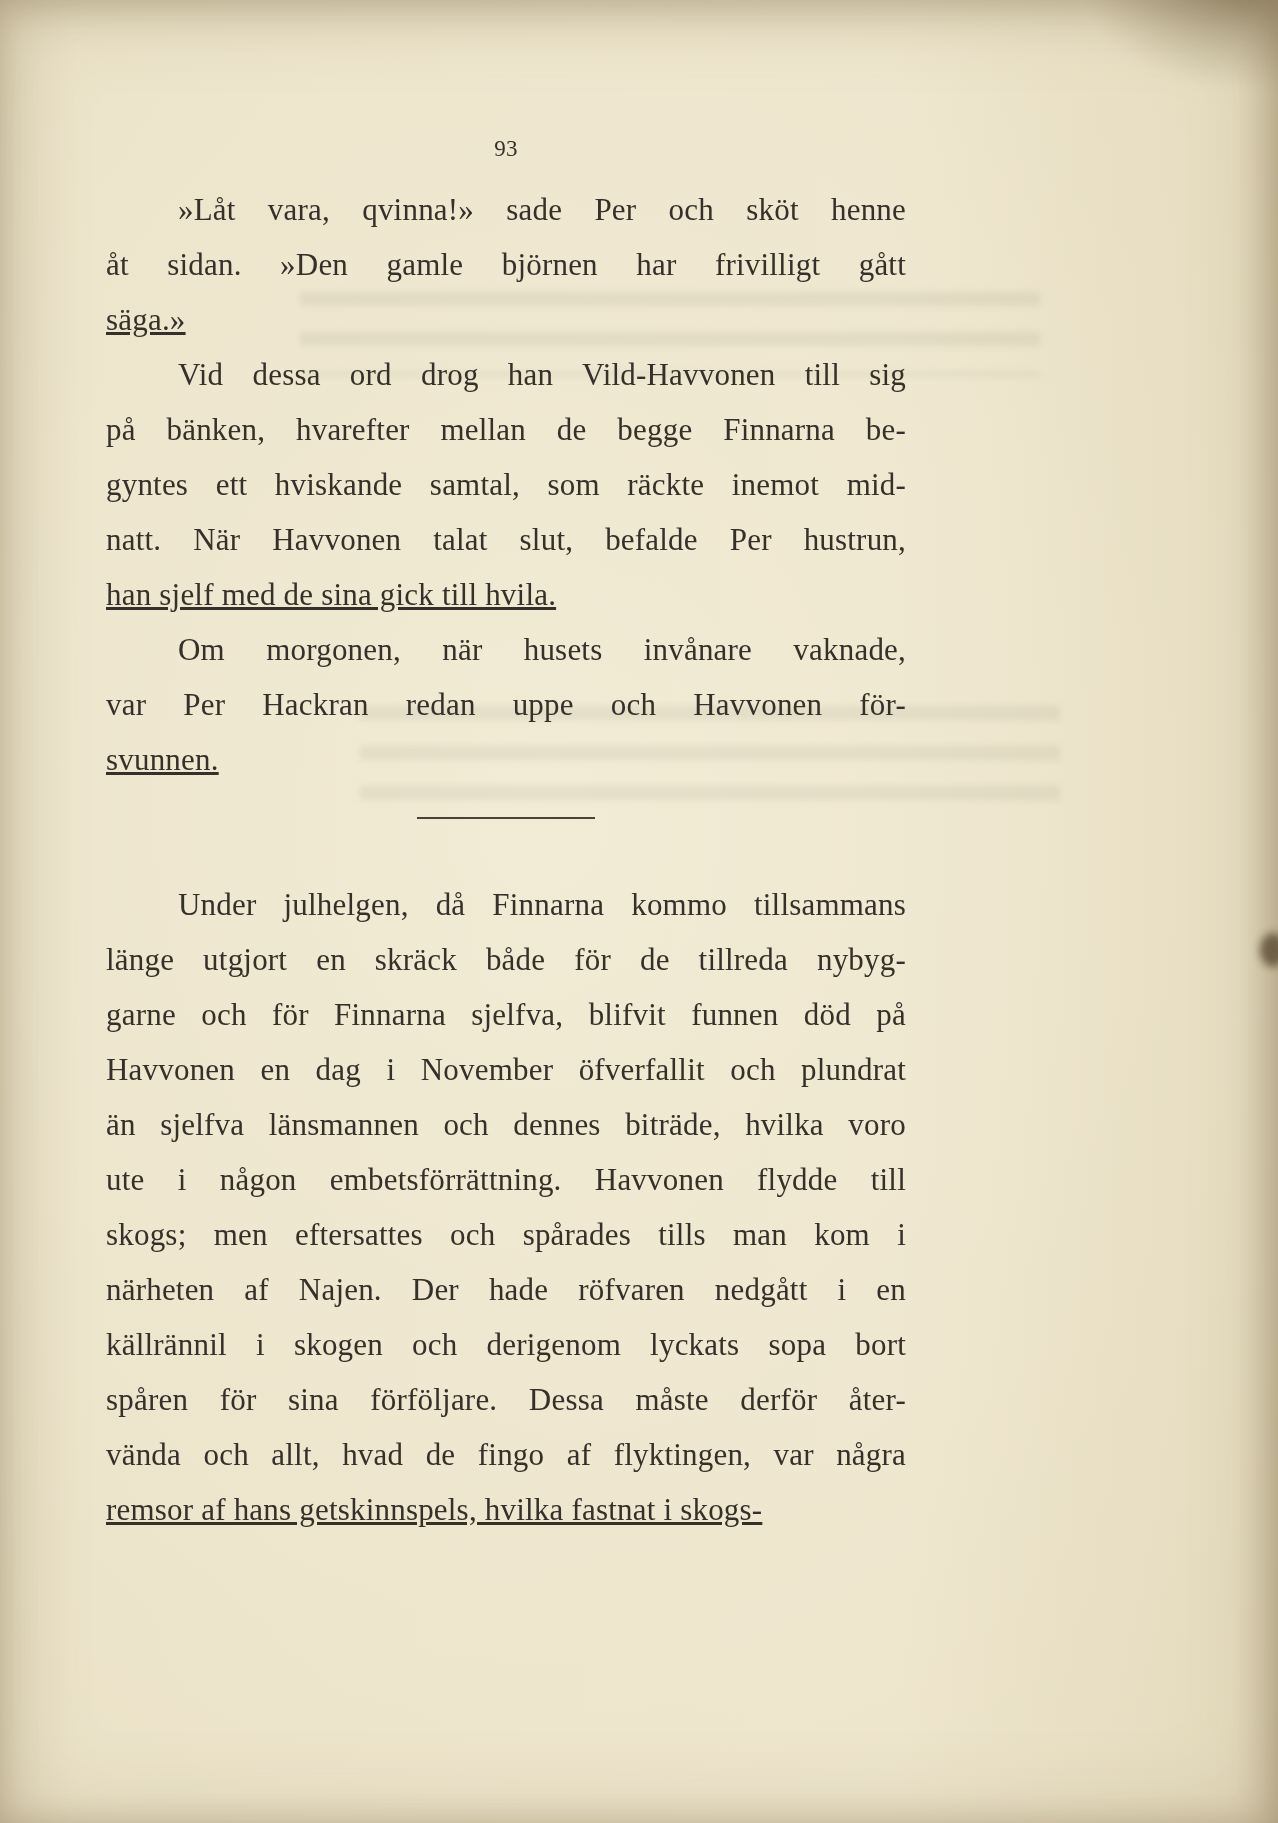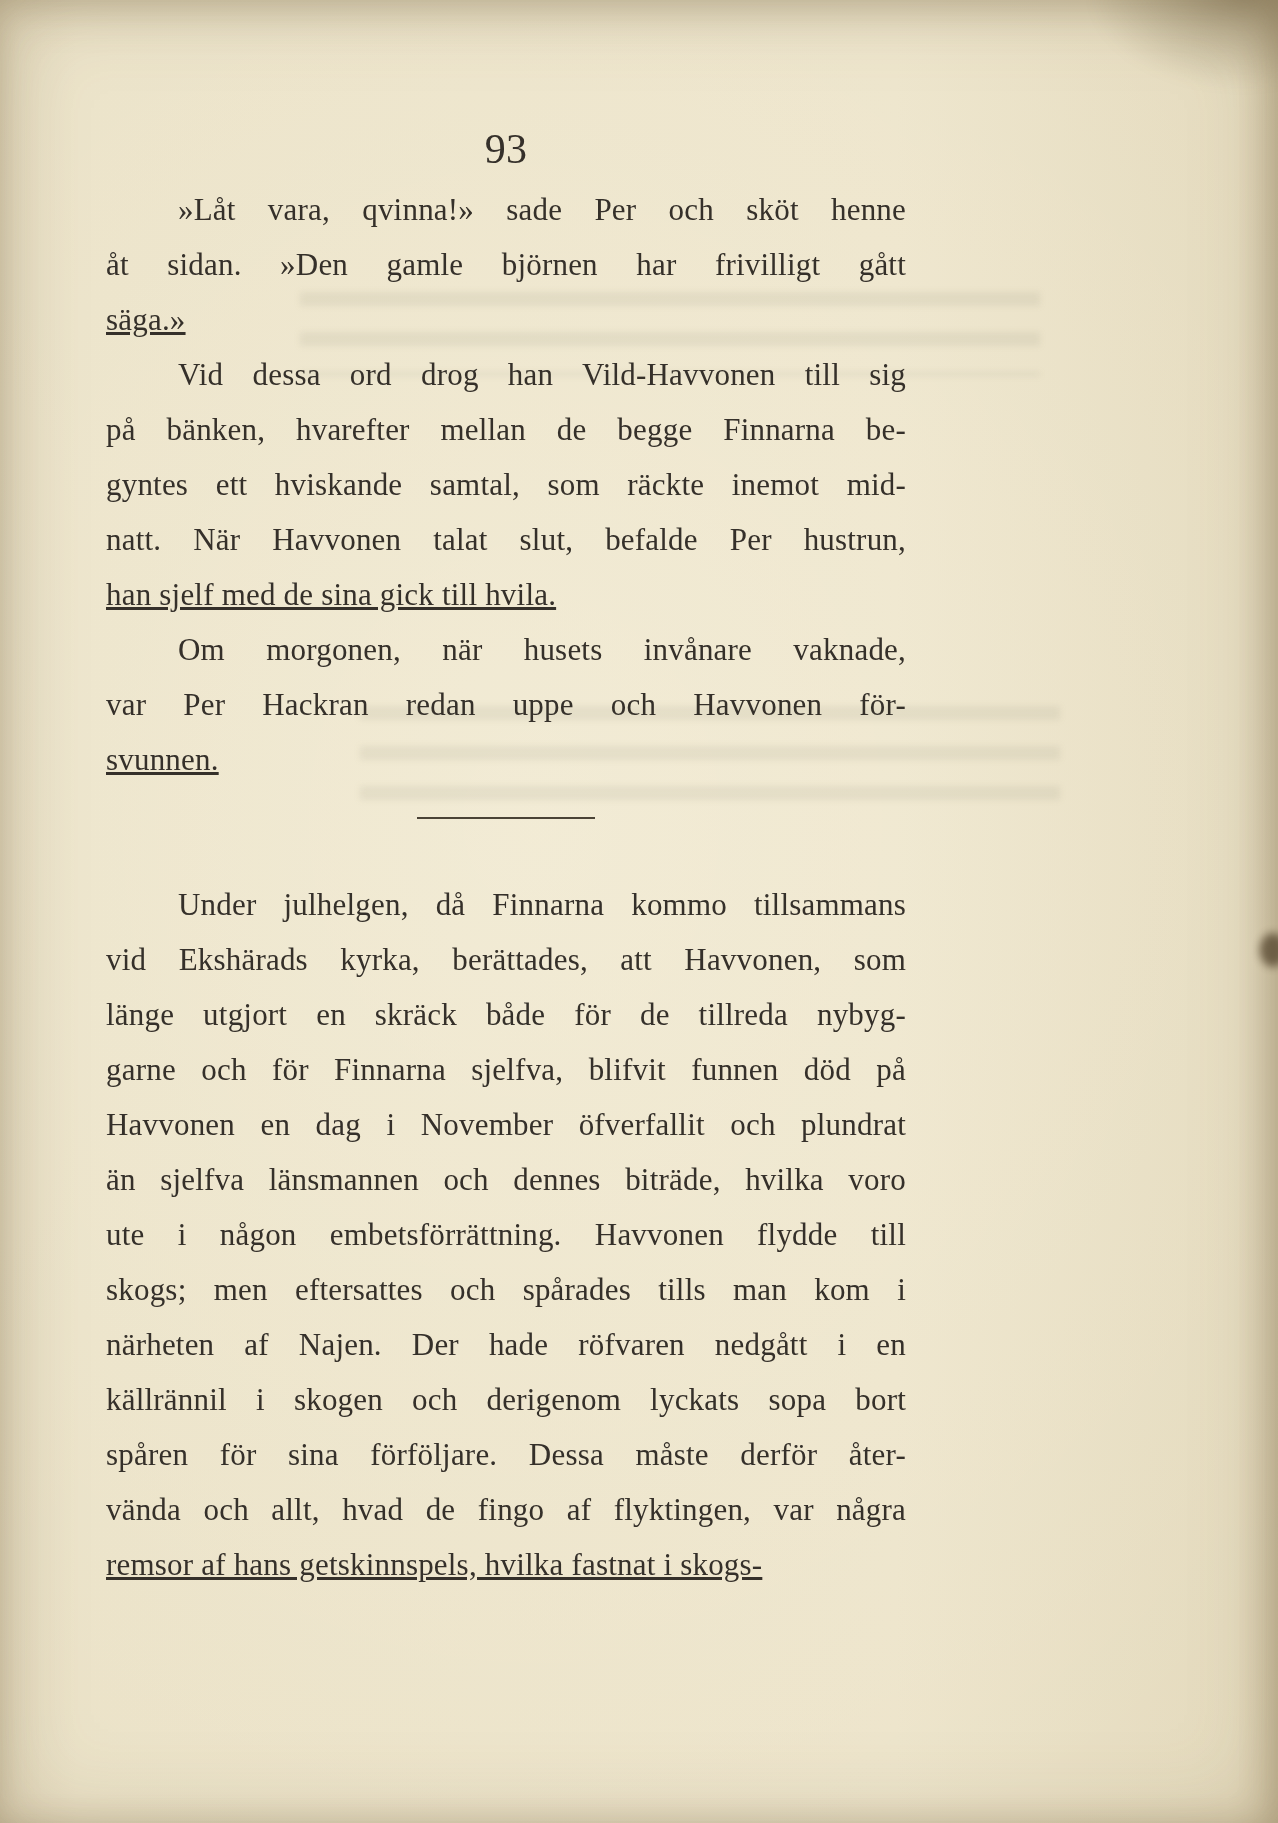--- a/index.html
+++ b/index.html
@@ -73,7 +73,7 @@
   }
   .page-number {
     text-align: center;
-    font-size: 42px;
+    font-size: 23px;
     line-height: 38px;
     margin-bottom: 14px;
   }

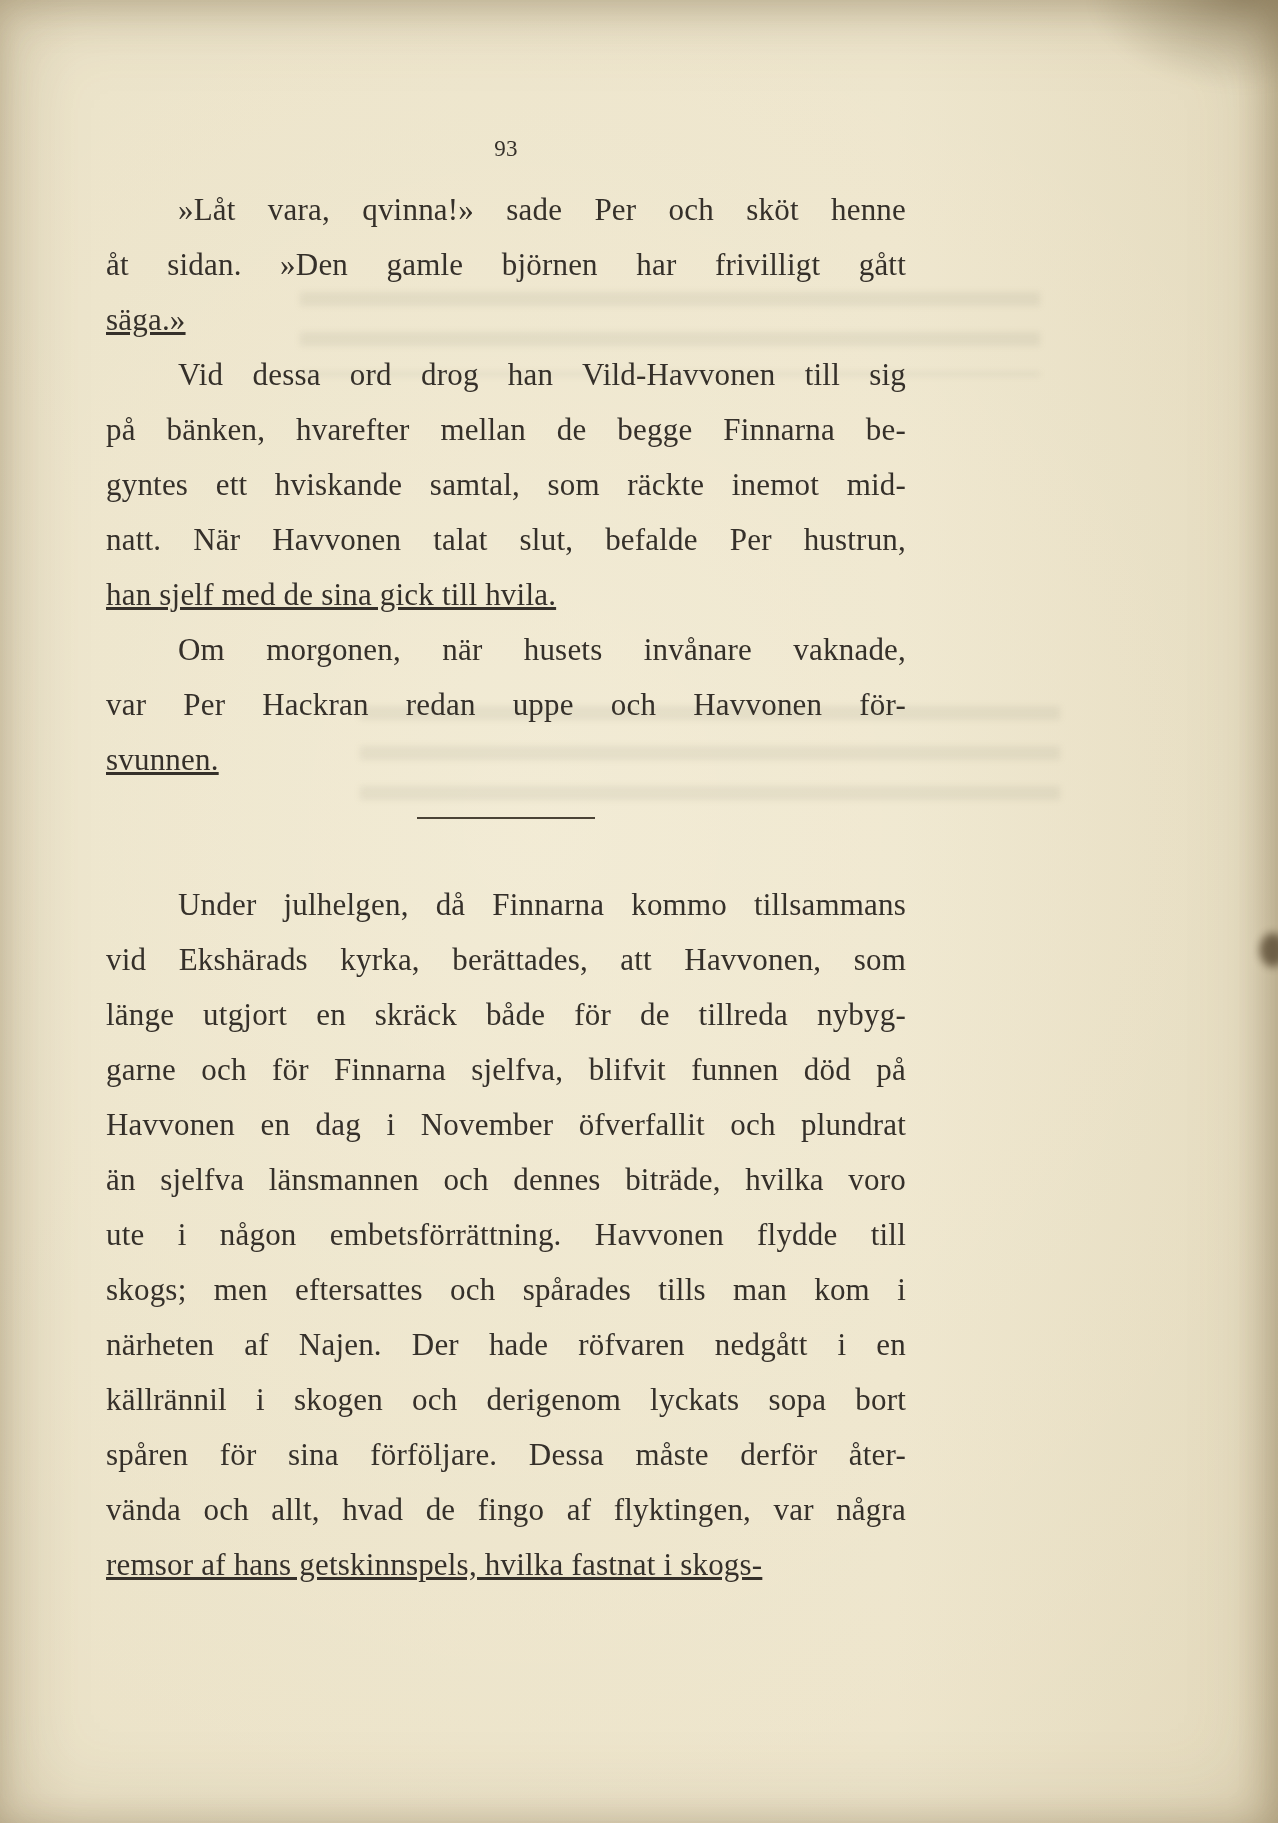--- a/index.html
+++ b/index.html
@@ -123,7 +123,6 @@
         <div class="rule"></div>
         <div class="paragraph">
           <div class="line first">Under julhelgen, då Finnarna kommo tillsammans</div>
-          <div class="line">vid Ekshärads kyrka, berättades, att Havvonen, som</div>
           <div class="line">länge utgjort en skräck både för de tillreda nybyg-</div>
           <div class="line">garne och för Finnarna sjelfva, blifvit funnen död på</div>
           <div class="line">Havvonen en dag i November öfverfallit och plundrat</div>

